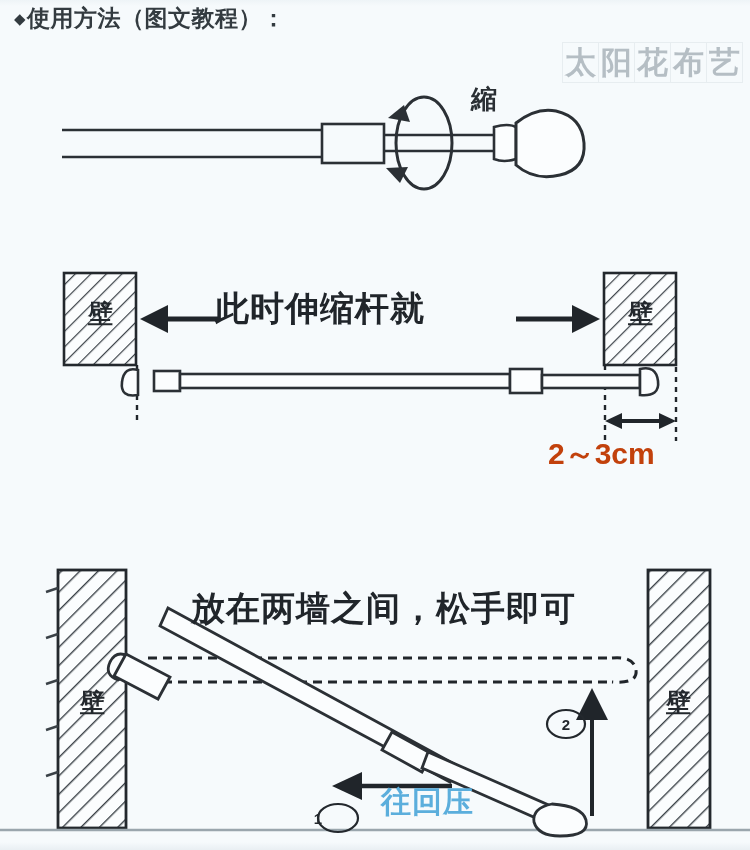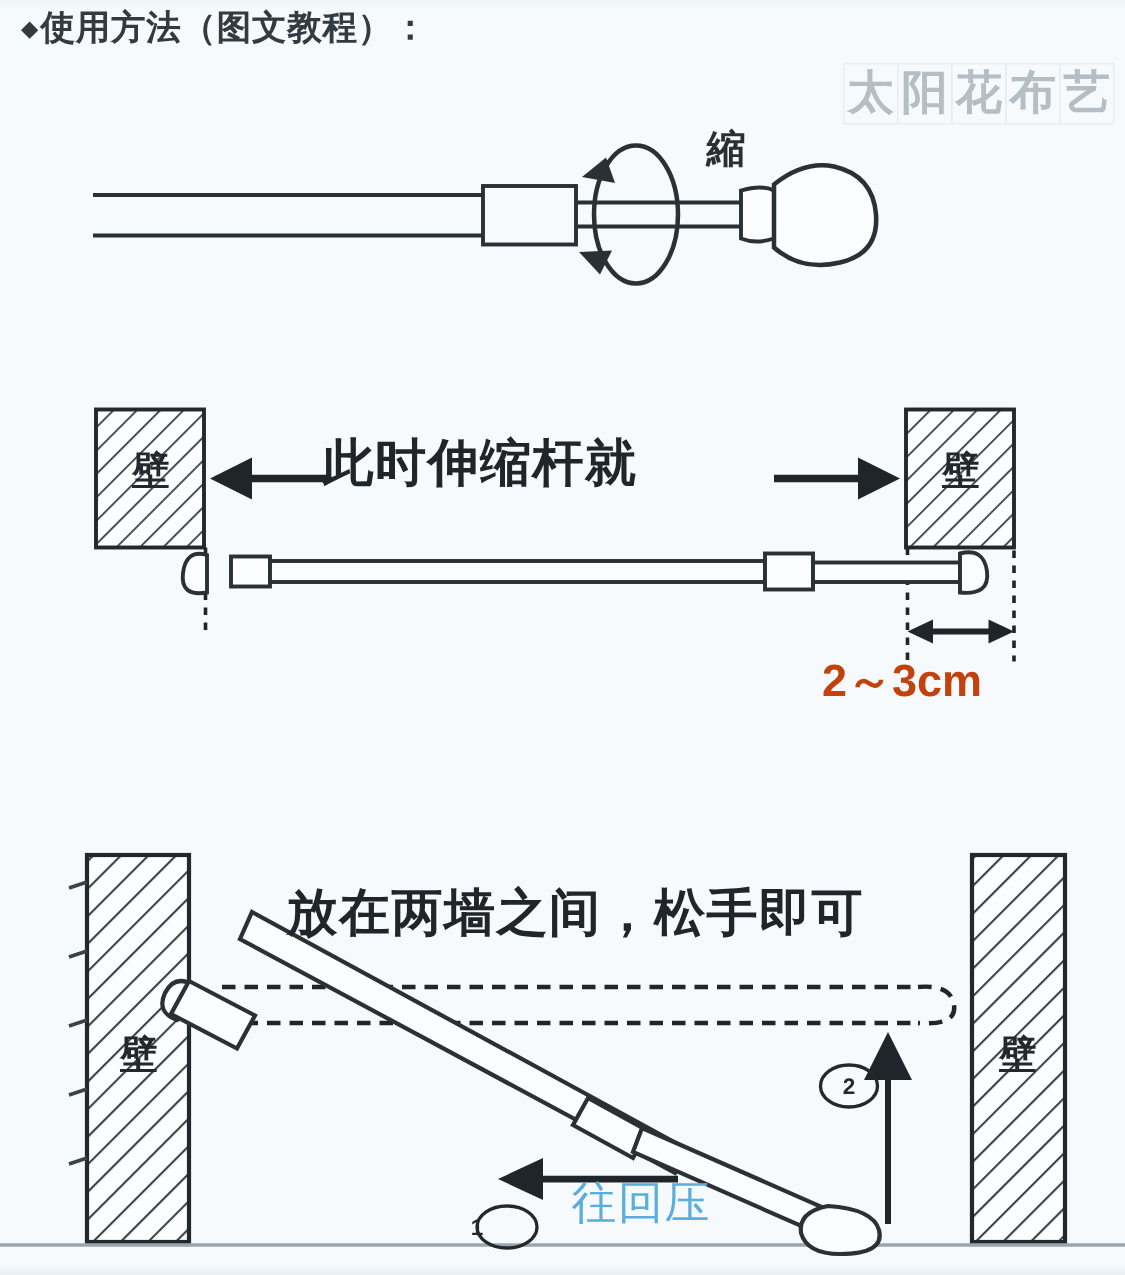--- a/index.html
+++ b/index.html
@@ -107,7 +107,7 @@
     position: absolute;
     left: 381px; top: 782px;
     font-size: 30px;
-    font-weight: normal;
+    font-weight: bold;
     color: #5baedc;
     white-space: nowrap;
     letter-spacing: 1px;

